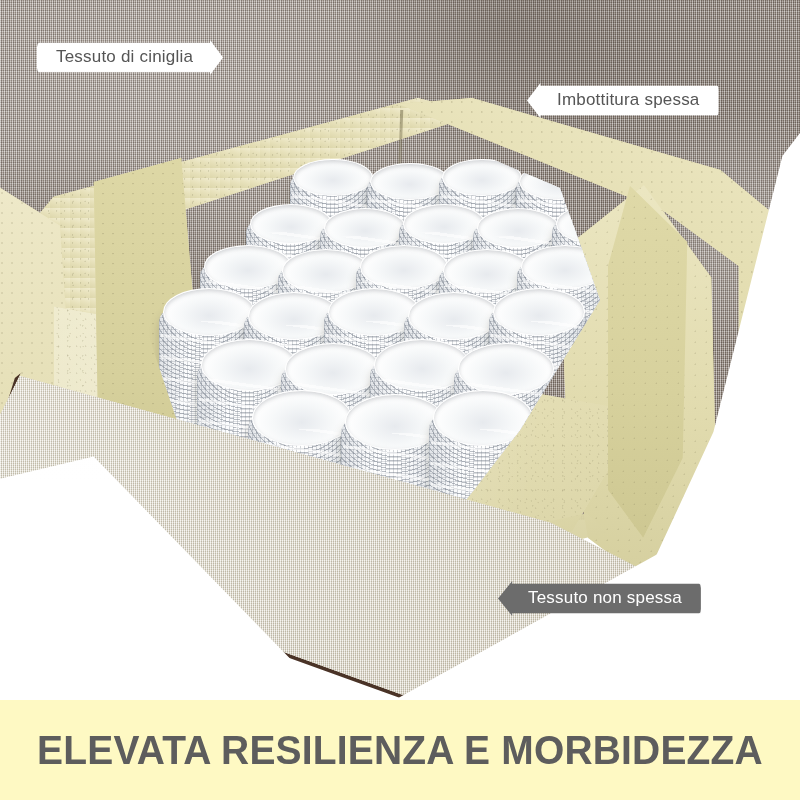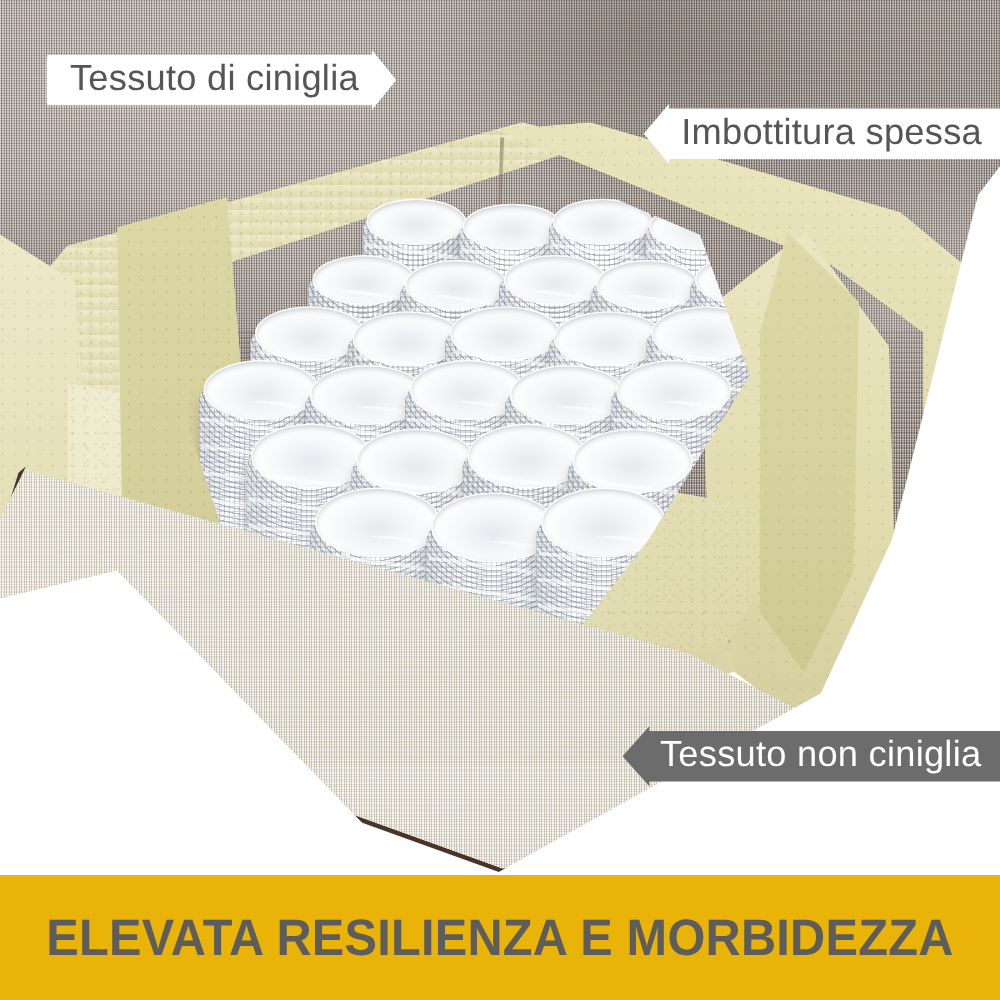--- a/index.html
+++ b/index.html
@@ -260,7 +260,7 @@
     display: flex;
     align-items: center;
     box-sizing: border-box;
-    font-size: 29px;
+    font-size: 17px;
     letter-spacing: .2px;
     white-space: nowrap;
     border-radius: 7px;

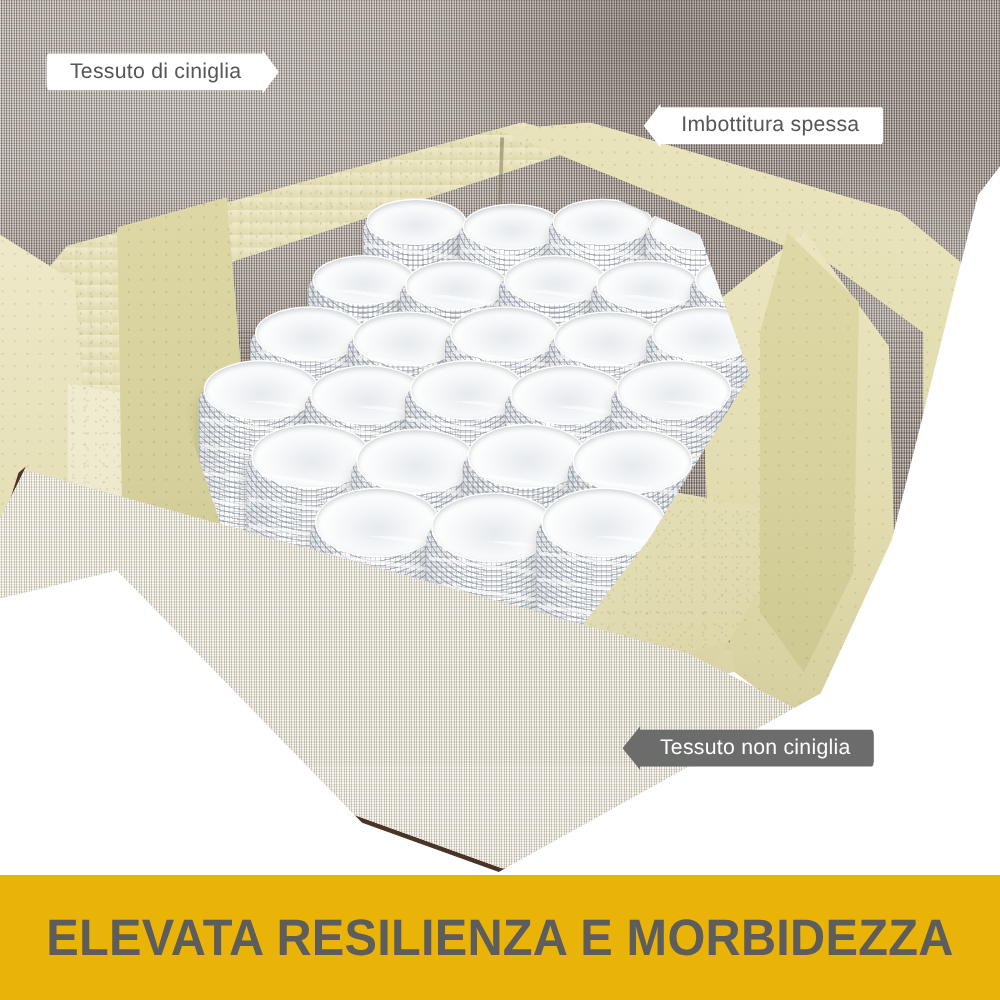--- a/index.html
+++ b/index.html
@@ -285,7 +285,7 @@
       100% 8%, 100% 92%, 7% 92%, 7% 100%, 0 50%, 7% 0%, 7% 8%);
   }
   #label-cenille { left: 37px;  top: 40px; }
-  #label-padding { left: 515px; top: 83px; }
+  #label-padding { left: 527px; top: 83px; }
   #label-springs { left: 431px; top: 340px; font-size: 24px; }
   #label-nonwoven{ left: 498px; top: 581px; }
 

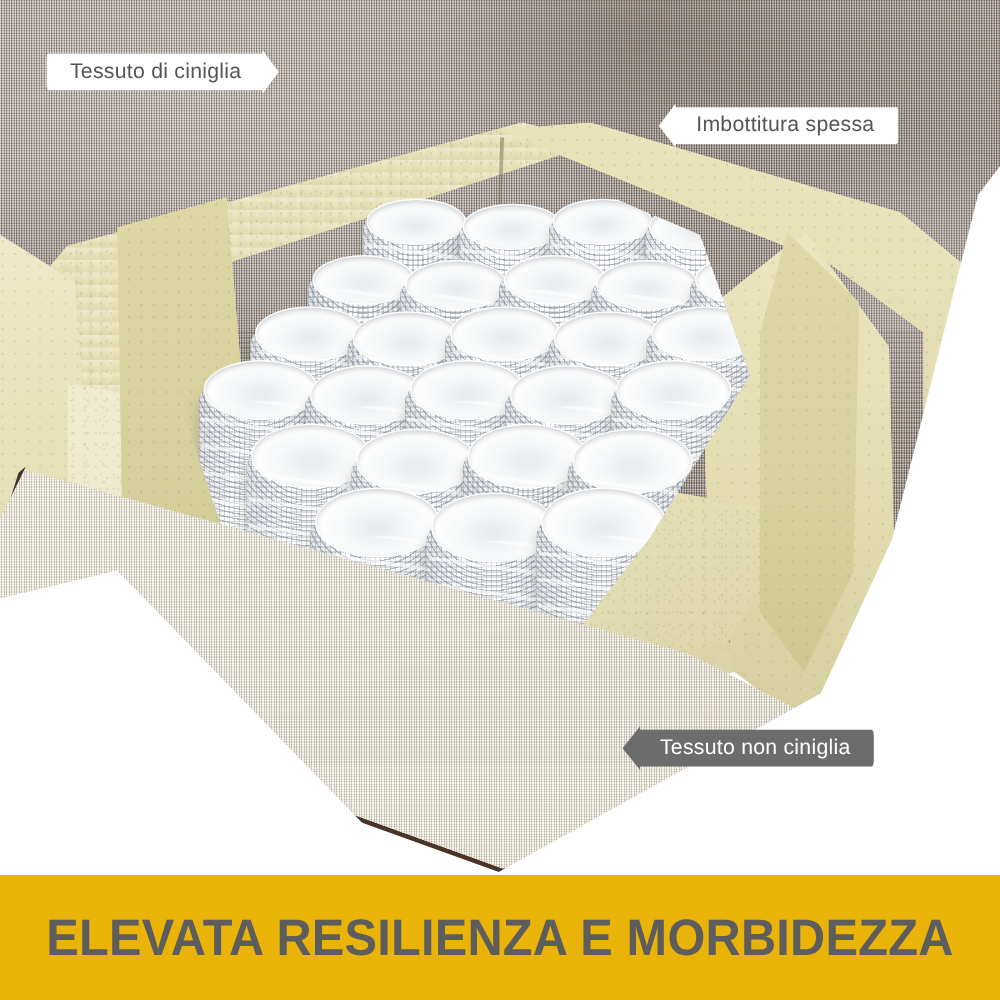--- a/index.html
+++ b/index.html
@@ -378,7 +378,7 @@
 
 
     <div id="label-nonwoven" class="label dark tab-left">
-      <span>Tessuto non ciniglia</span>
+      <span>Tessuto non spessa</span>
     </div>
   </div>
 

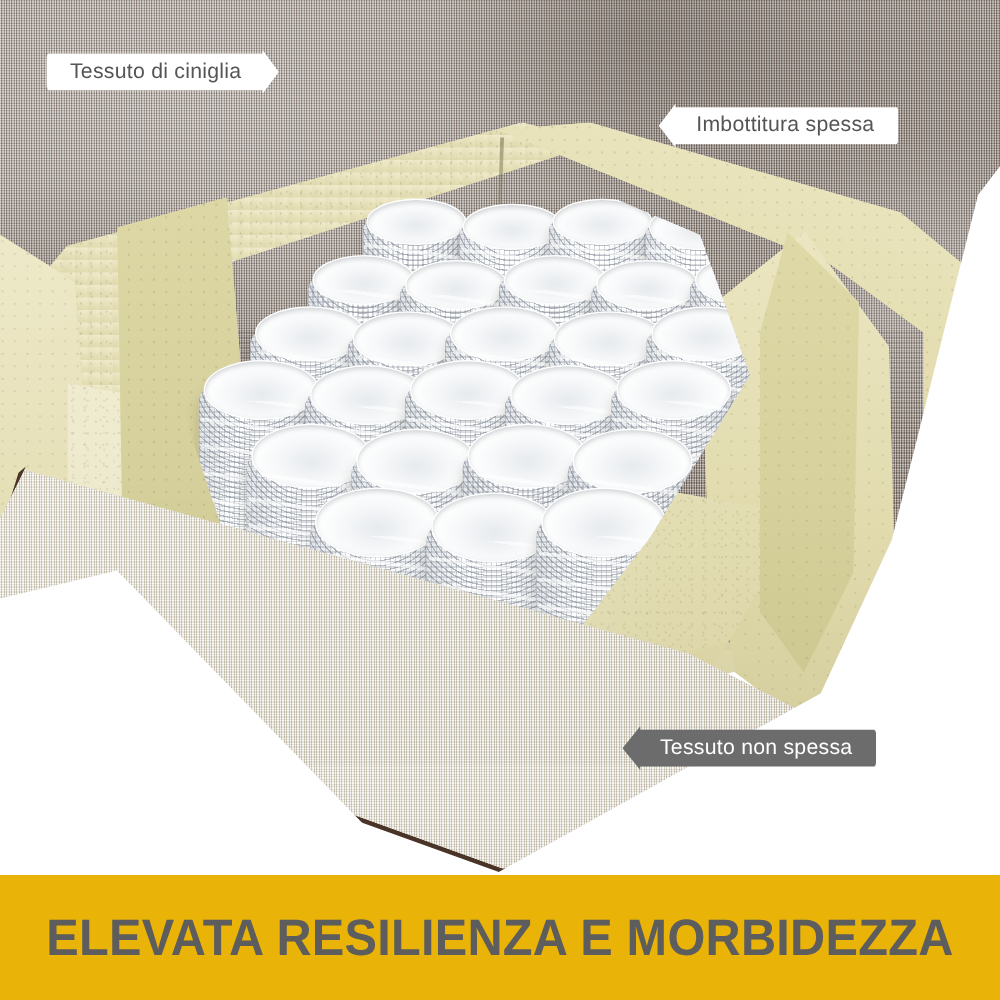--- a/index.html
+++ b/index.html
@@ -294,7 +294,7 @@
     position: absolute;
     left: 0; top: 700px;
     width: 800px; height: 100px;
-    background: #eab308;
+    background: #fef9c3;
     display: flex;
     align-items: center;
     justify-content: center;

